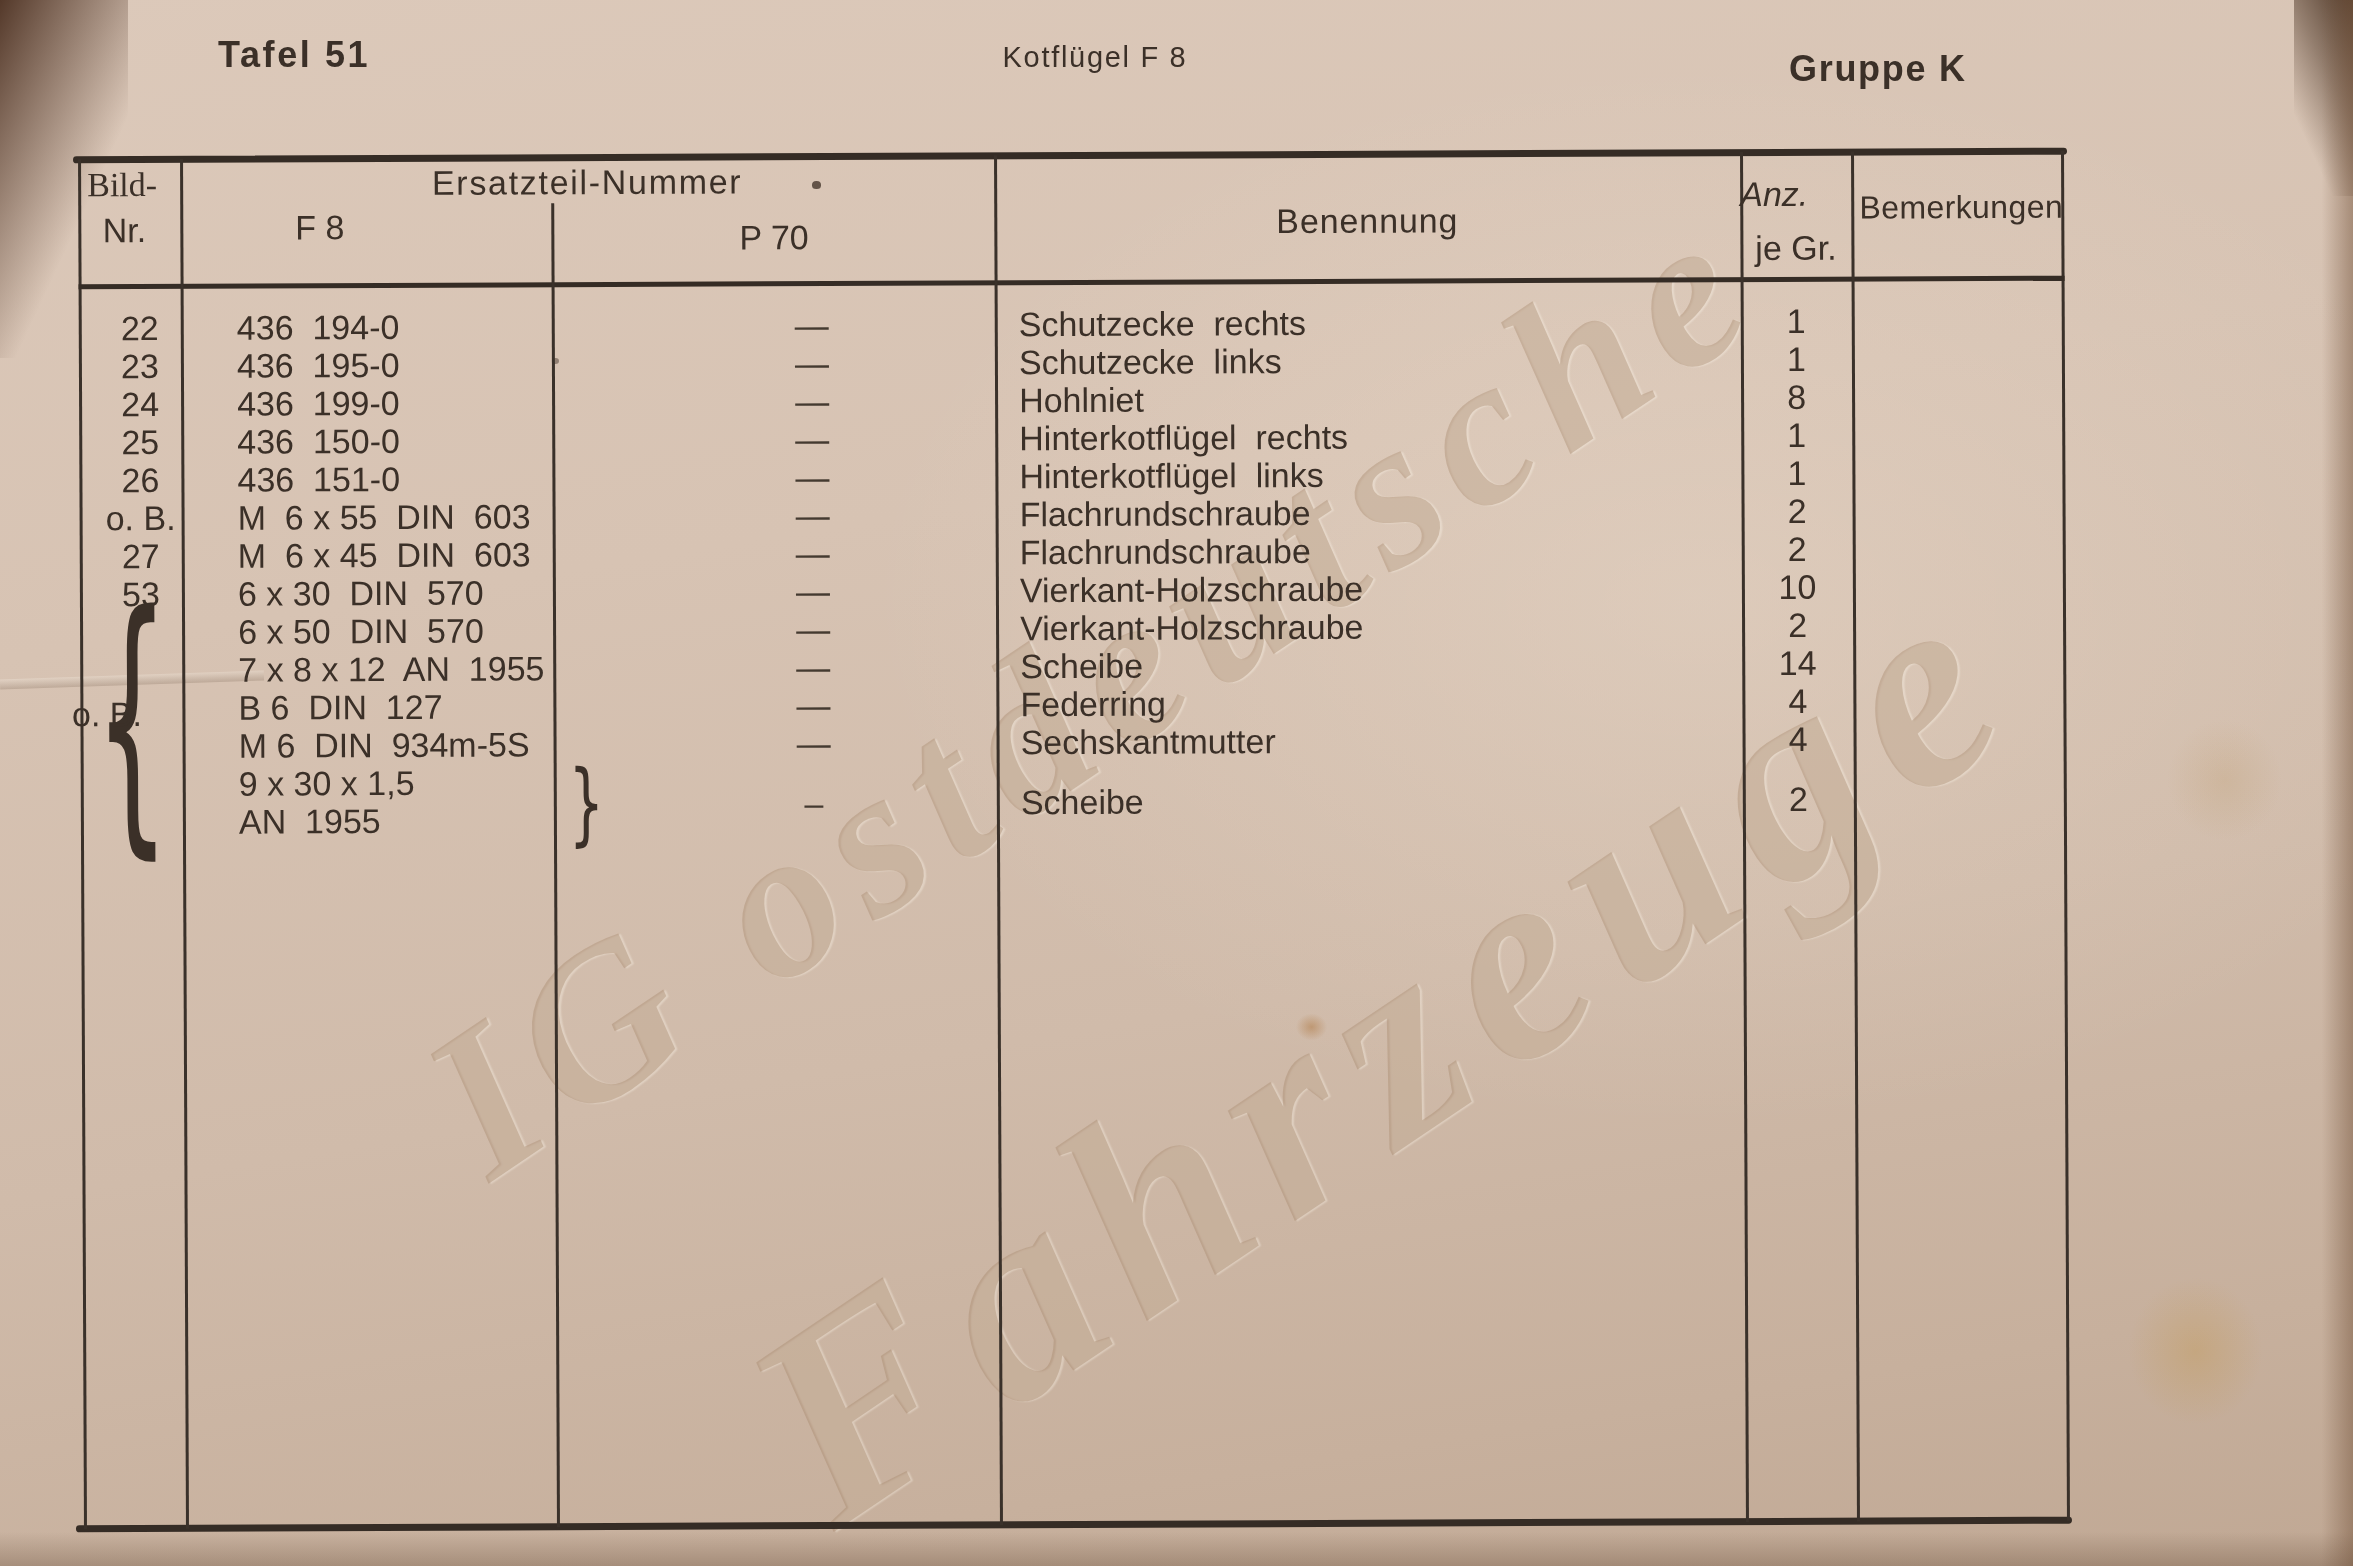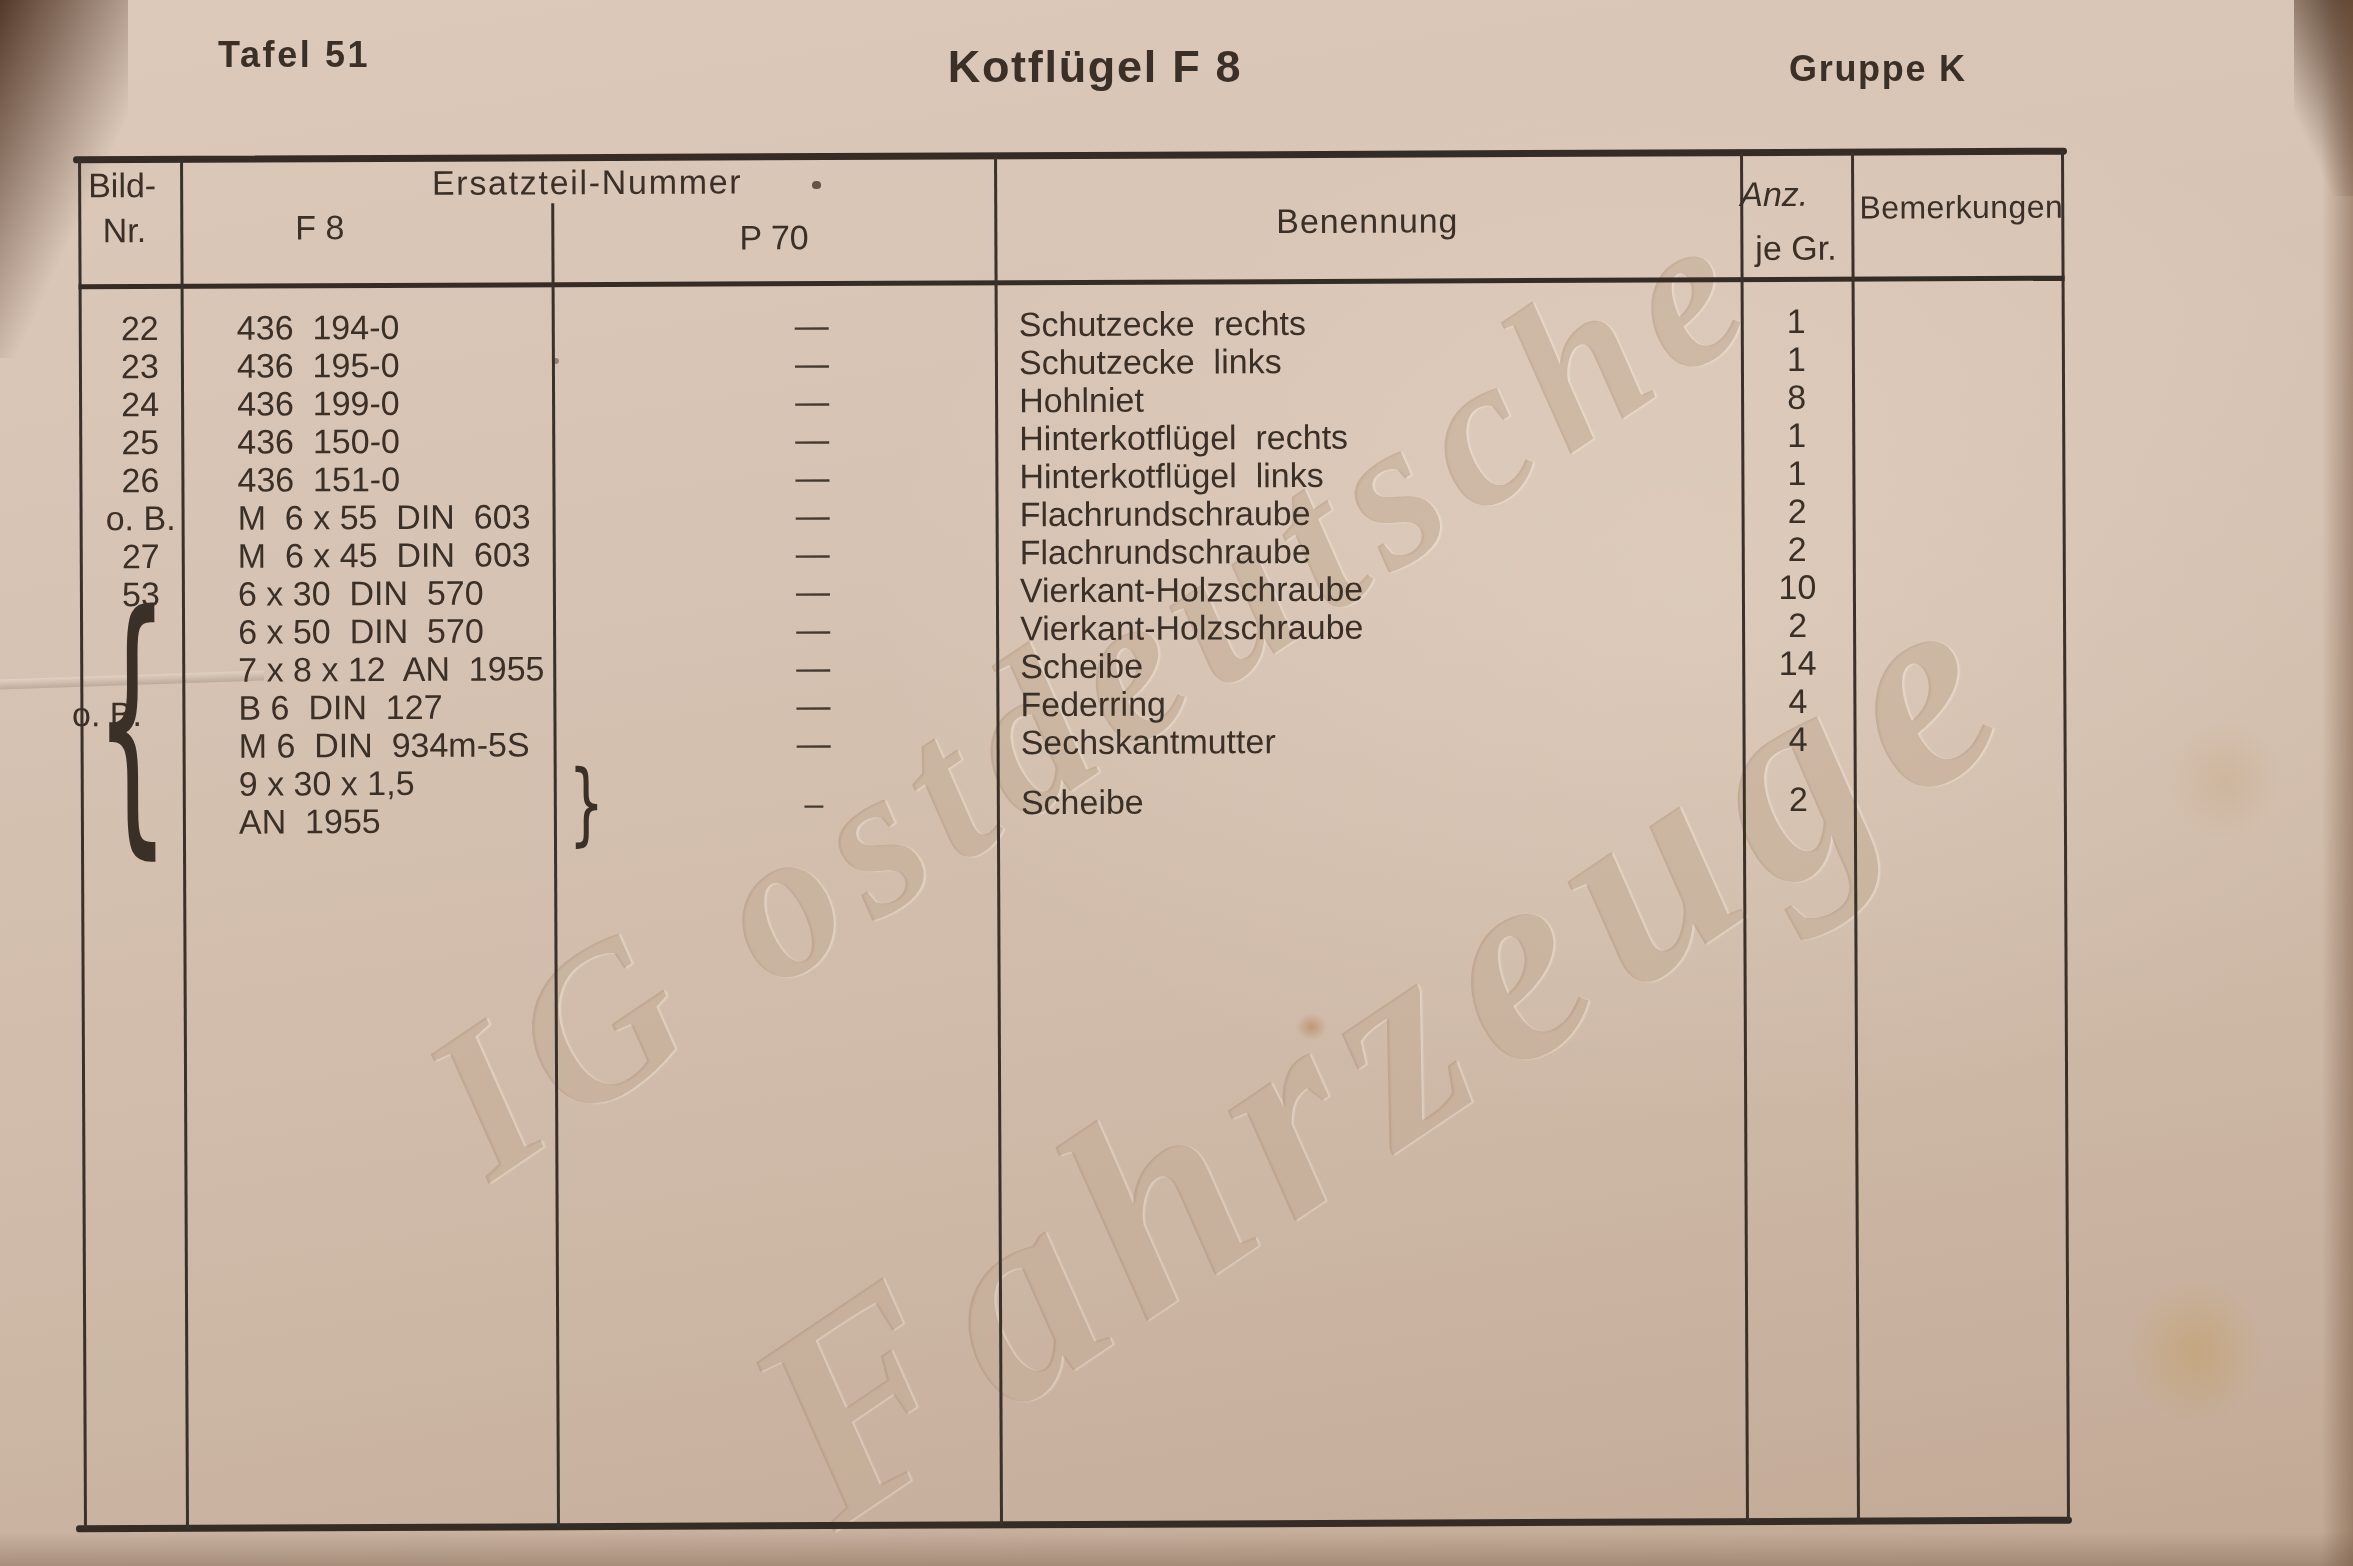--- a/index.html
+++ b/index.html
@@ -41,7 +41,7 @@
   .wm2{left:1381px;top:1049px;font-size:281px;letter-spacing:22px;transform:translate(-50%,-50%) rotate(-34deg);}
   
   .tafel{position:absolute;left:218px;top:34px;font-size:36px;font-weight:bold;letter-spacing:2.6px;}
-  .title{position:absolute;left:1095px;top:41px;transform:translateX(-50%);font-size:45px;font-weight:bold;letter-spacing:1.7px;}
+  .title{position:absolute;left:1095px;top:41px;transform:translateX(-50%);font-size:29px;font-weight:normal;letter-spacing:1.7px;}
   .gruppe{position:absolute;left:1789px;top:48px;font-size:36px;font-weight:bold;letter-spacing:1.7px;}
   
   .tbl{position:absolute;left:81px;top:152px;width:1986px;height:1376px;transform:rotate(-0.25deg);}

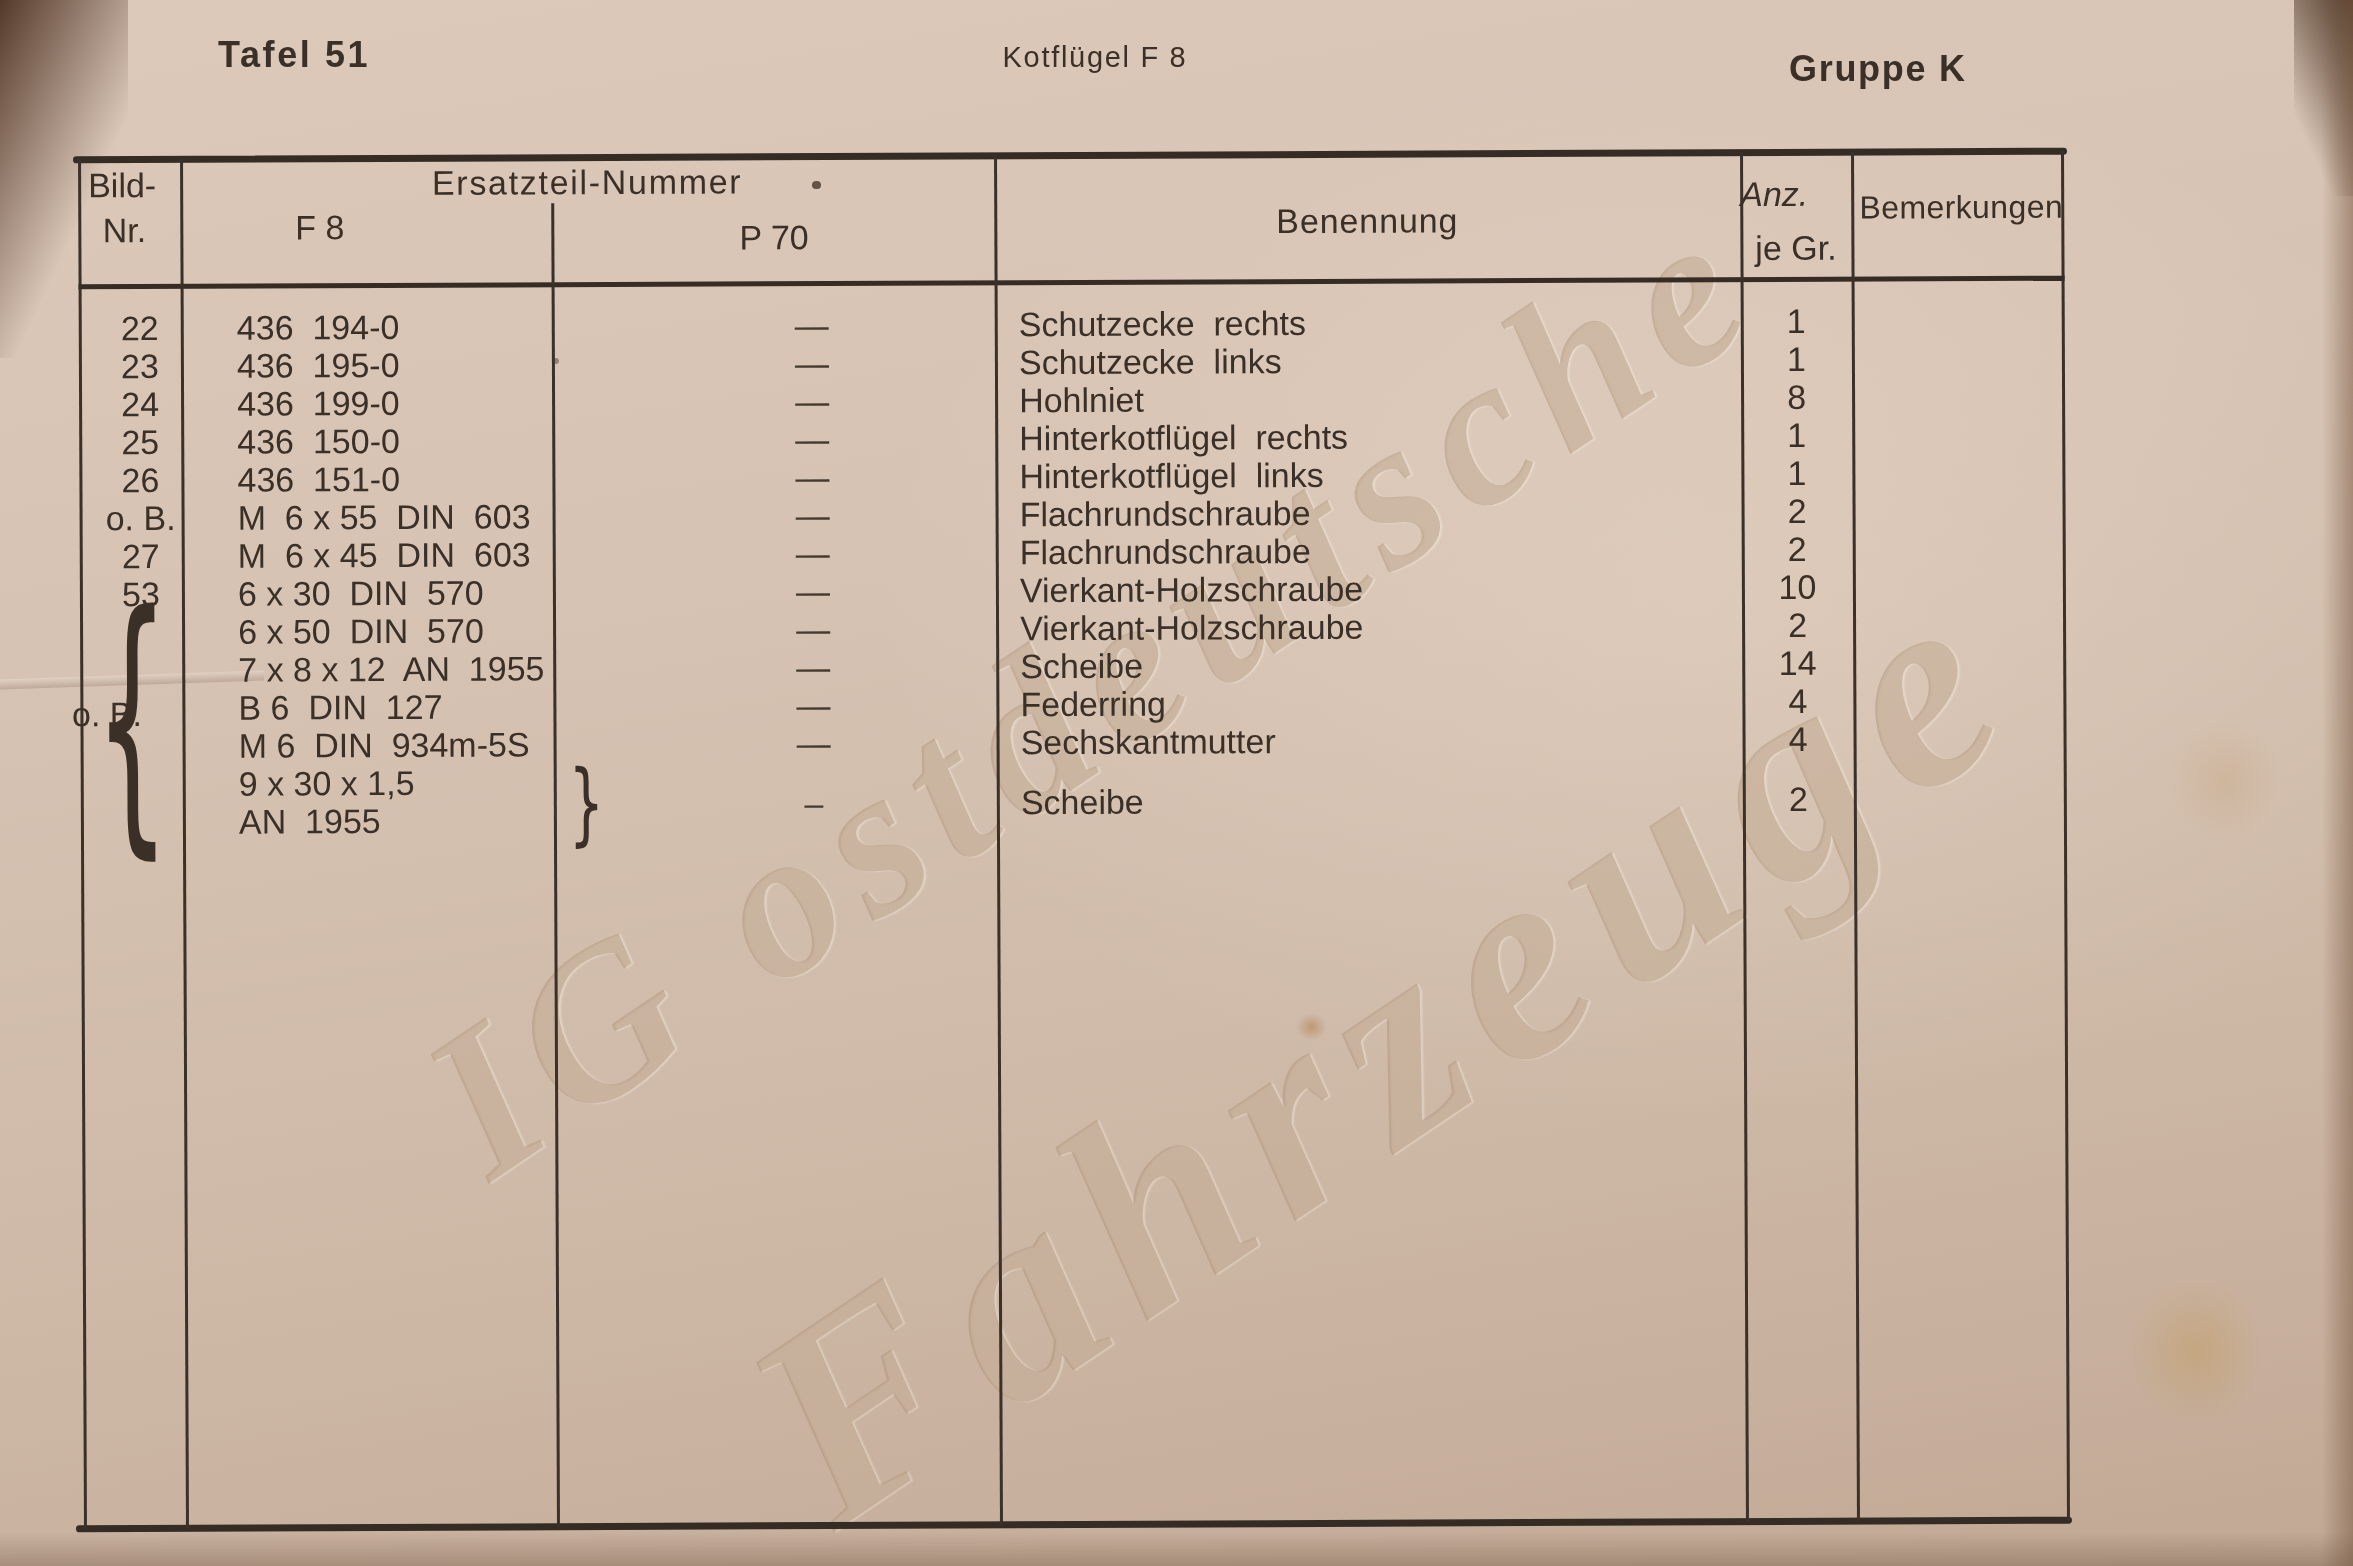--- a/index.html
+++ b/index.html
@@ -53,7 +53,7 @@
   .v{position:absolute;top:3.4px;bottom:3.4px;width:2.6px;background:#3a312a;}
   .v1{left:102px;} .v2{left:473px;top:49px;} .v3{left:916px;} .v4{left:1662px;} .v5{left:1773px;}
   .hcell{position:absolute;font-size:34px;white-space:nowrap;}
-  .h-bild{left:0;width:88px;top:10.2px;text-align:center;}
+  .h-bild{left:0;width:88px;top:10.2px;text-align:center;font-family:Liberation Serif, serif;}
   .h-nr{left:0;width:92px;top:55px;text-align:center;}
   .h-ers{left:102px;width:814px;top:8.5px;text-align:center;letter-spacing:1.7px;}
   .h-f8{left:217px;top:53px;}

